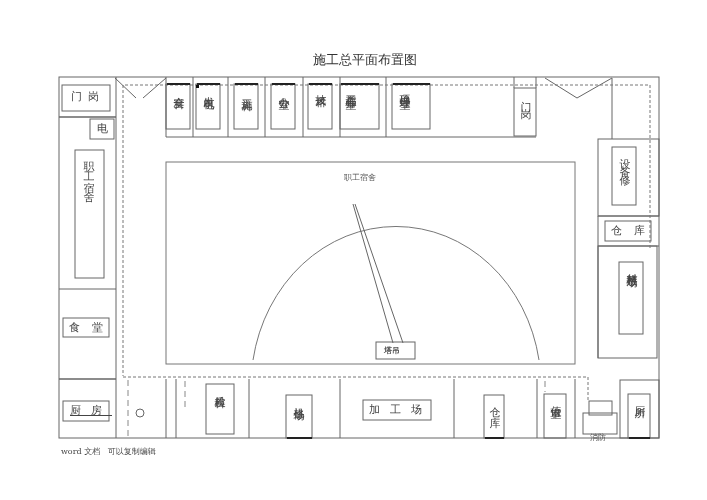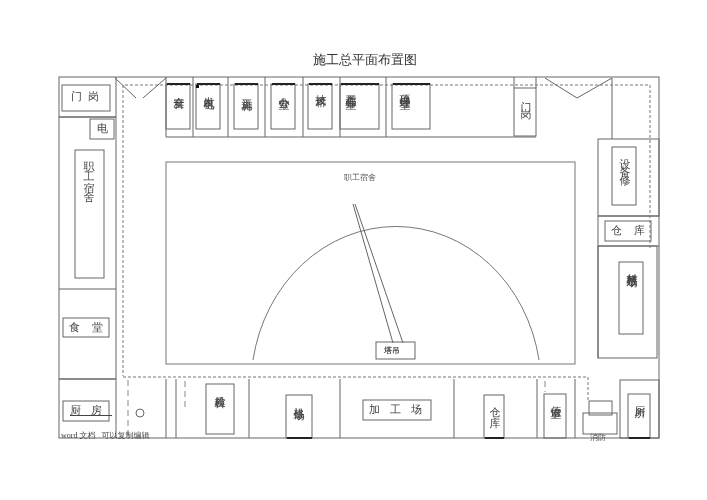--- a/index.html
+++ b/index.html
@@ -161,6 +161,6 @@
 <div class="t small" style="left:590px; top:434px;">消防</div>
 <div class="v" style="left:633px; top:397px;">厕所</div>
 
-<div class="t foot" style="left:61px; top:432px; white-space:pre;font-family:Liberation Serif, serif;">word 文档   可以复制编辑</div>
+<div class="t foot" style="left:61px; top:448px; white-space:pre;">word 文档   可以复制编辑</div>
 
 </body></html>

